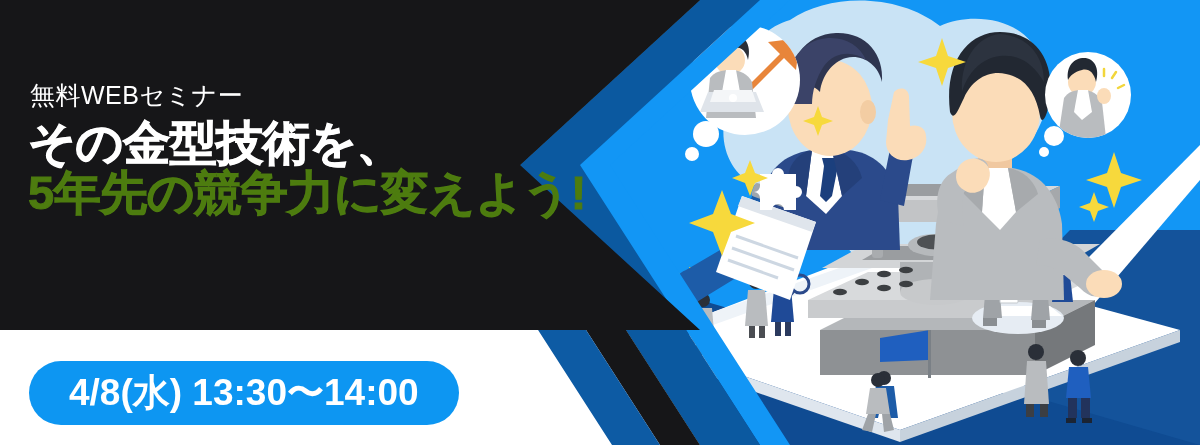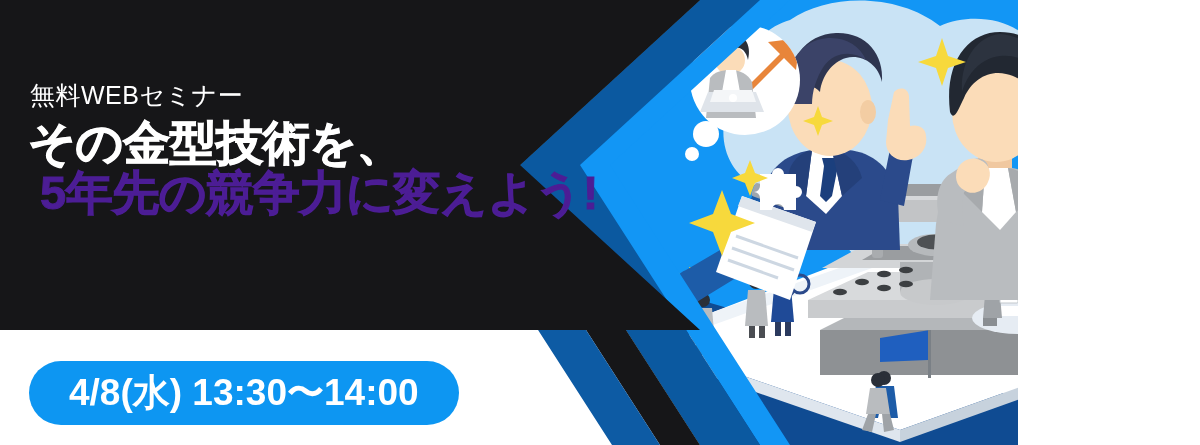--- a/index.html
+++ b/index.html
@@ -7,7 +7,7 @@
 
   #banner{
     position:relative;
-    width:1018px;height:445px;
+    width:1200px;height:445px;
     overflow:hidden;
     background:#ffffff;
   }

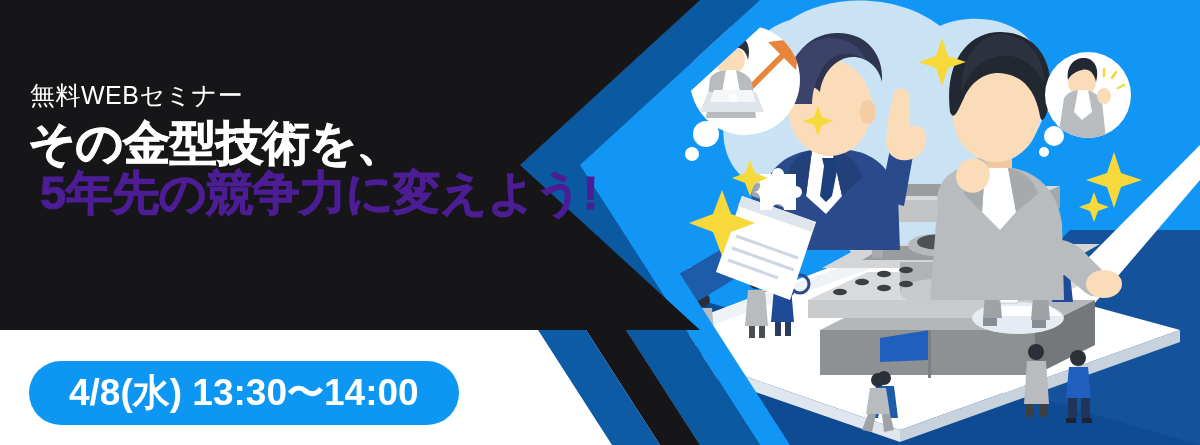--- a/index.html
+++ b/index.html
@@ -56,7 +56,7 @@
     -webkit-text-stroke:1px currentColor;
   }
   .hl-white{color:#ffffff;margin-top:7px;}
-  .hl-blue{color:#4c1d95;margin-left:12px;}
+  .hl-blue{color:#4d7c0f;}
 
   
   #datepill{

